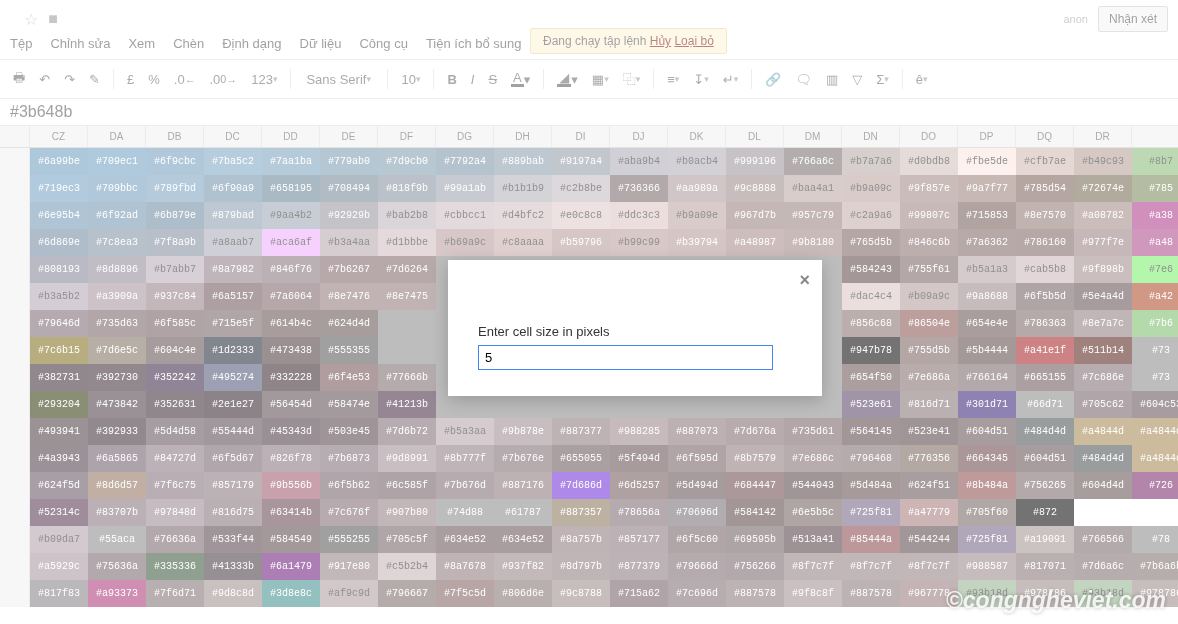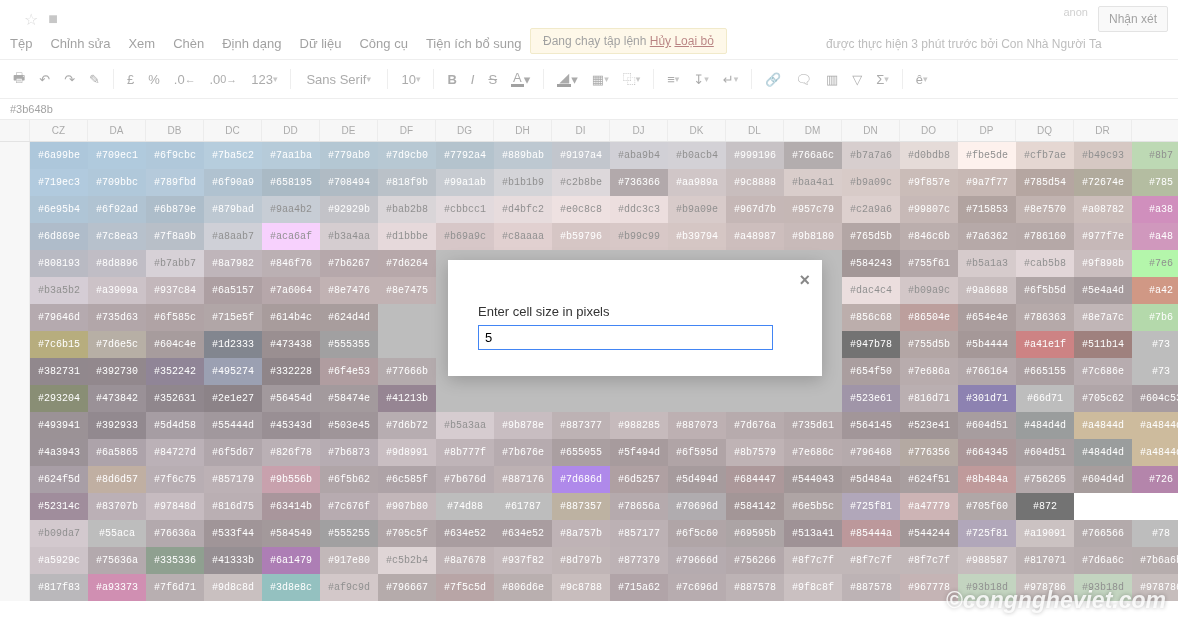--- a/index.html
+++ b/index.html
@@ -12,7 +12,7 @@
 .doc-title { font-size: 17px; color: #555; }
 .star-icon { margin-left: 14px; color: #bbb; font-size: 16px; }
 .folder-icon { margin-left: 10px; color: #999; font-size: 16px; }
-.rhs { margin-left: auto; display: flex; align-items: flex-start; gap: 10px; }
+.rhs { margin-left: auto; display: flex; align-items: center; gap: 10px; }
 .anon { font-size: 11px; color: #aaa; }
 .comment-btn { border: 1px solid #ccc; background: #f5f5f5; padding: 5px 10px; border-radius: 2px; font-size: 12px; color: #555; }
 

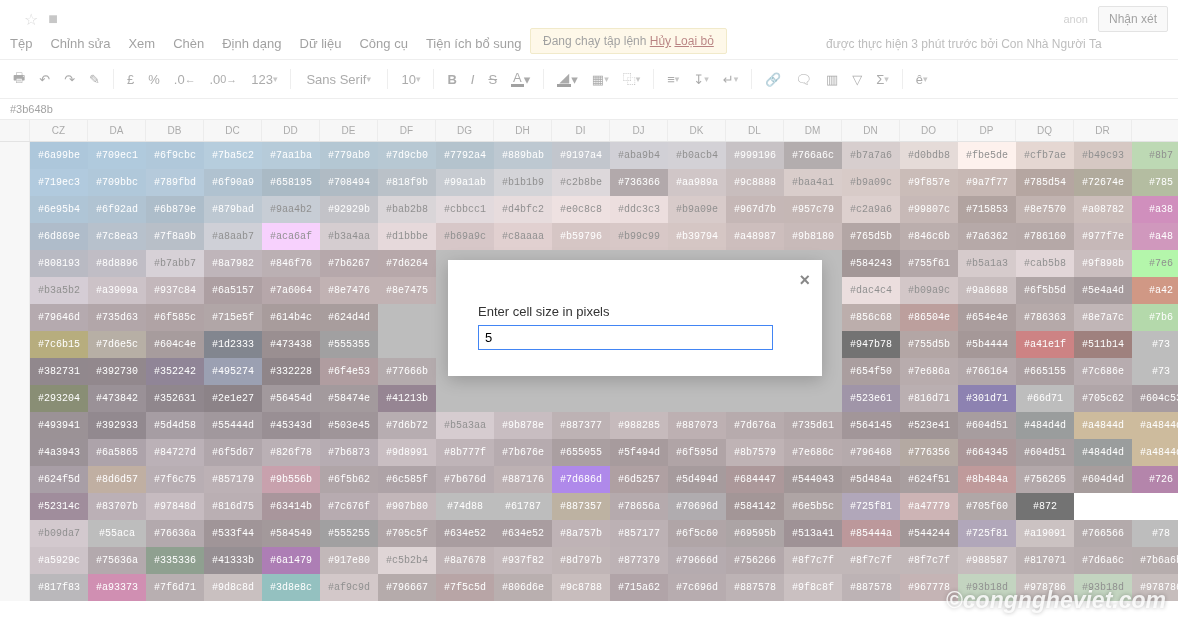--- a/index.html
+++ b/index.html
@@ -78,7 +78,6 @@
     <span class="menu-item">Công cụ</span>
     <span class="menu-item">Tiện ích bổ sung</span>
     <span class="menu-item">Trợ giúp</span>
-  <span class="status-text">được thực hiện 3 phút trước bởi Con Nhà Người Ta</span>
   <div class="script-alert">
     <span>Đang chạy tập lệnh</span>
     <a>Hủy</a>

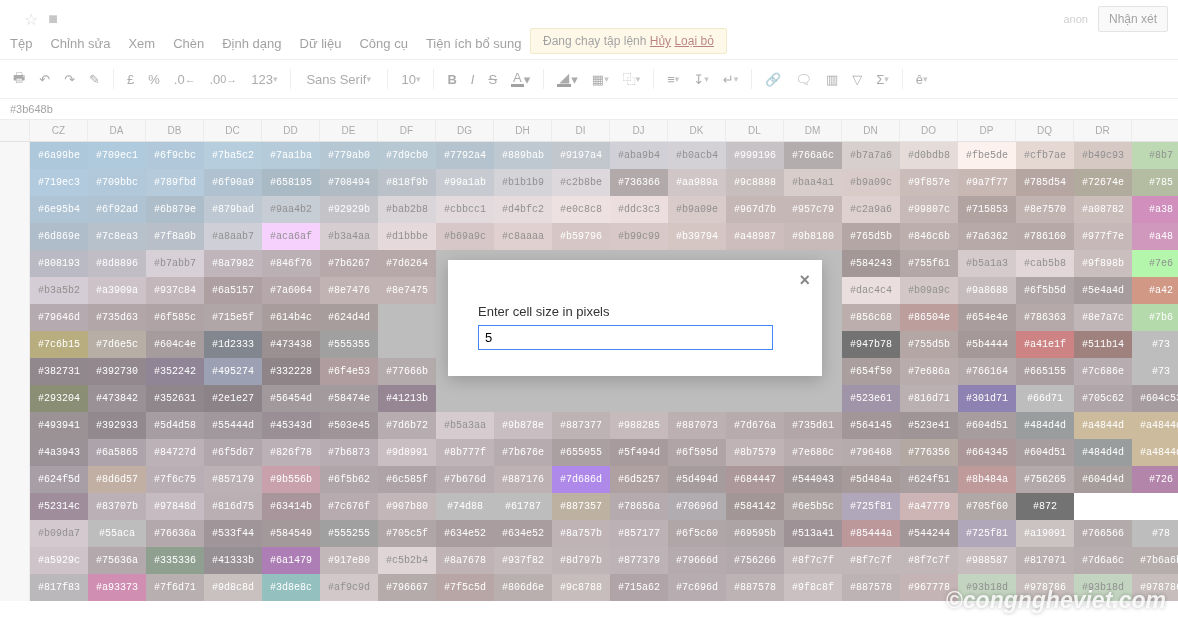--- a/index.html
+++ b/index.html
@@ -33,7 +33,7 @@
 .fill-ic { border-bottom: 3px solid #555; display: inline-block; line-height: 12px; padding: 0 2px; }
 
 
-.formula-bar { padding: 4px 10px; border-bottom: 1px solid #ddd; font-size: 11px; color: #555; }
+.formula-bar { padding: 4px 10px; border-bottom: 1px solid #ddd; font-size: 16px; color: #555; }
 
 
 .grid-wrap { position: relative; overflow: hidden; }

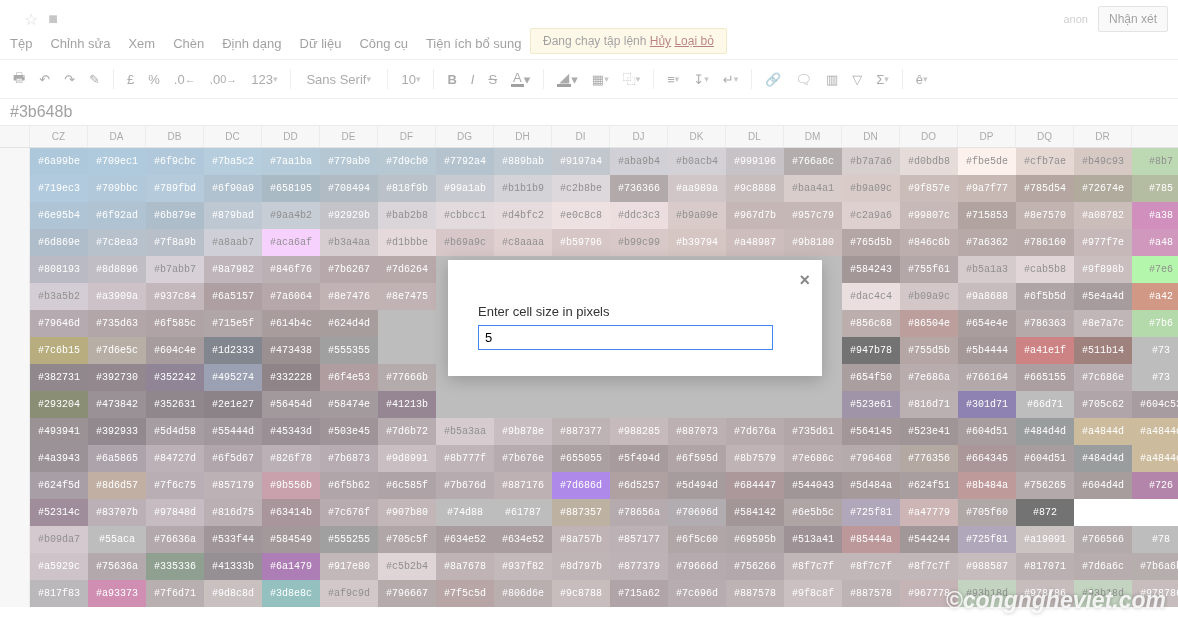--- a/index.html
+++ b/index.html
@@ -49,7 +49,7 @@
 
 .modal { position: absolute; left: 448px; top: 260px; width: 374px; background: #fff; box-shadow: 0 4px 16px rgba(0,0,0,0.2); z-index: 30; padding: 0; }
 .modal-close { position: absolute; right: 12px; top: 10px; color: #888; font-size: 18px; font-weight: bold; cursor: pointer; }
-.modal-body { padding: 44px 30px 26px 30px; }
+.modal-body { padding: 64px 30px 26px 30px; }
 .modal-label { font-size: 13px; color: #333; margin-bottom: 6px; }
 .modal-input { width: 295px; padding: 4px 6px; border: 1px solid #4285f4; font-size: 13px; outline: none; }
 .modal-ok { margin-top: 22px; padding: 6px 20px; border: 1px solid #ccc; background: #f5f5f5; border-radius: 2px; font-size: 12px; cursor: pointer; }

